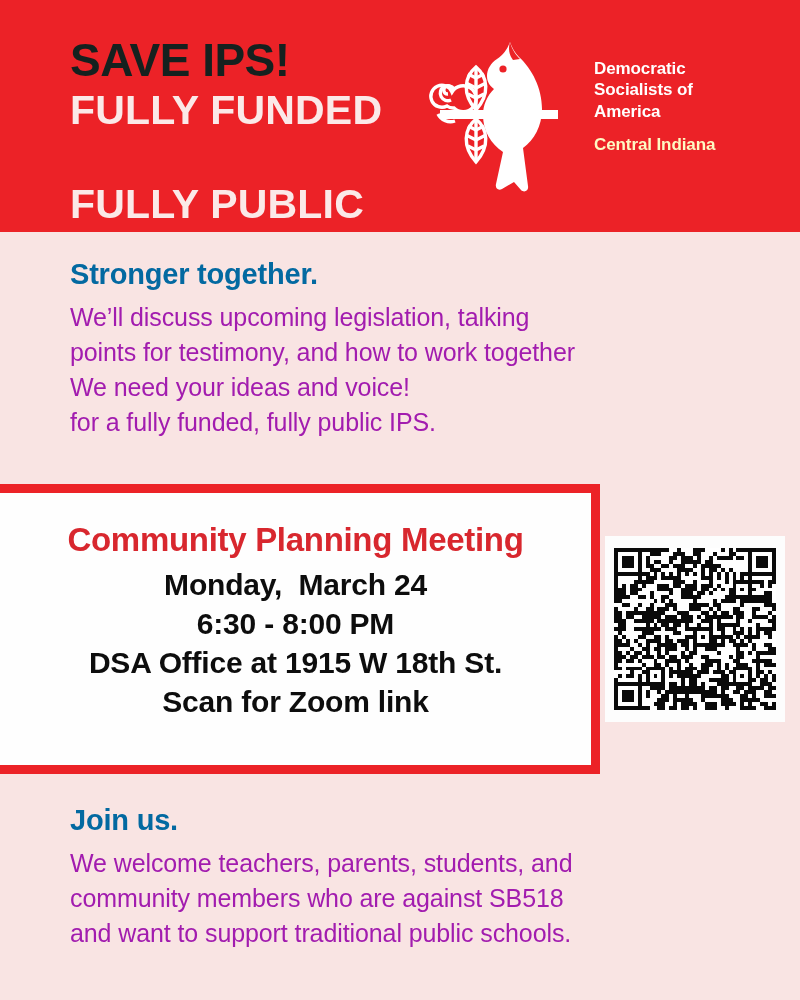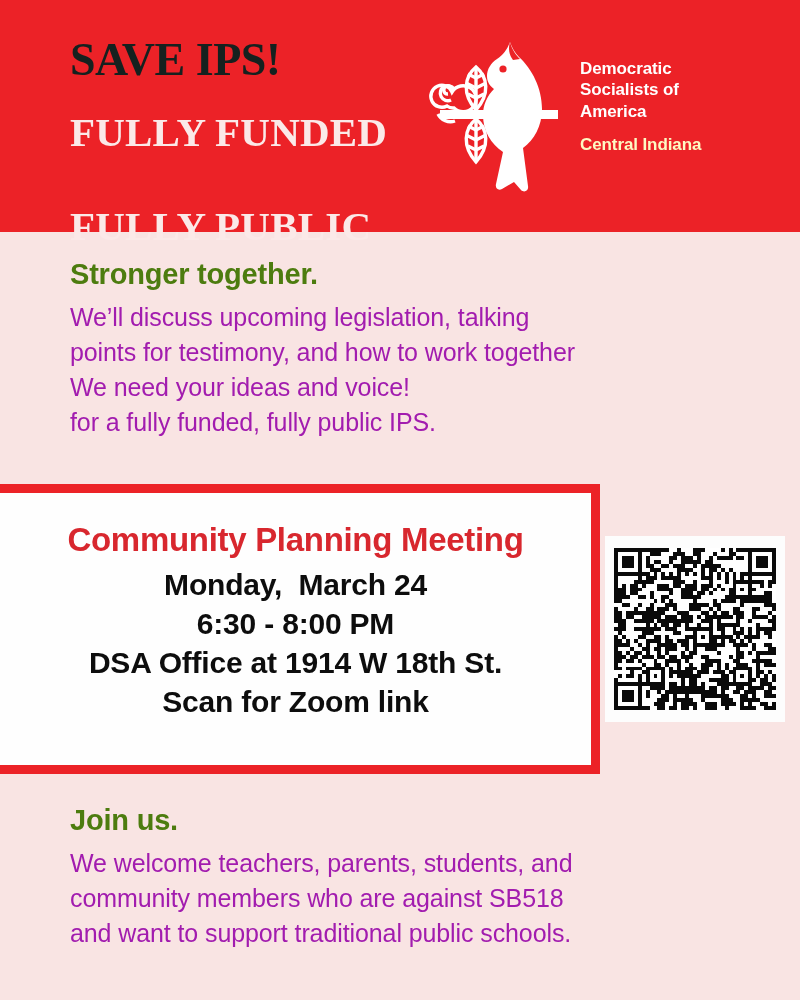--- a/index.html
+++ b/index.html
@@ -24,7 +24,6 @@
     position:absolute;
     left:70px; top:36px;
     width:360px;
-    font-family:Liberation Serif, serif;
   }
   .hl-1 {
     font-size:46px;

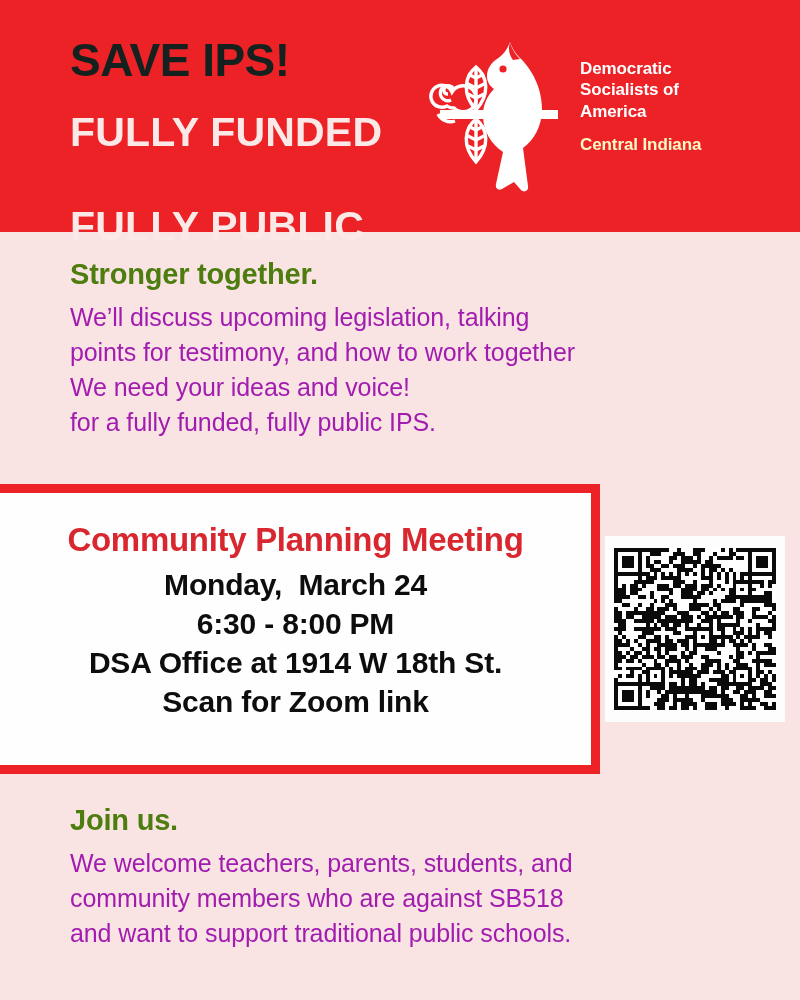--- a/index.html
+++ b/index.html
@@ -53,7 +53,7 @@
   }
   .dsa-mark { width:150px; height:160px; flex:0 0 150px; }
   .dsa-wordmark {
-    margin-left:6px;
+    margin-left:20px;
     padding-top:22px;
   }
   .dsa-name {

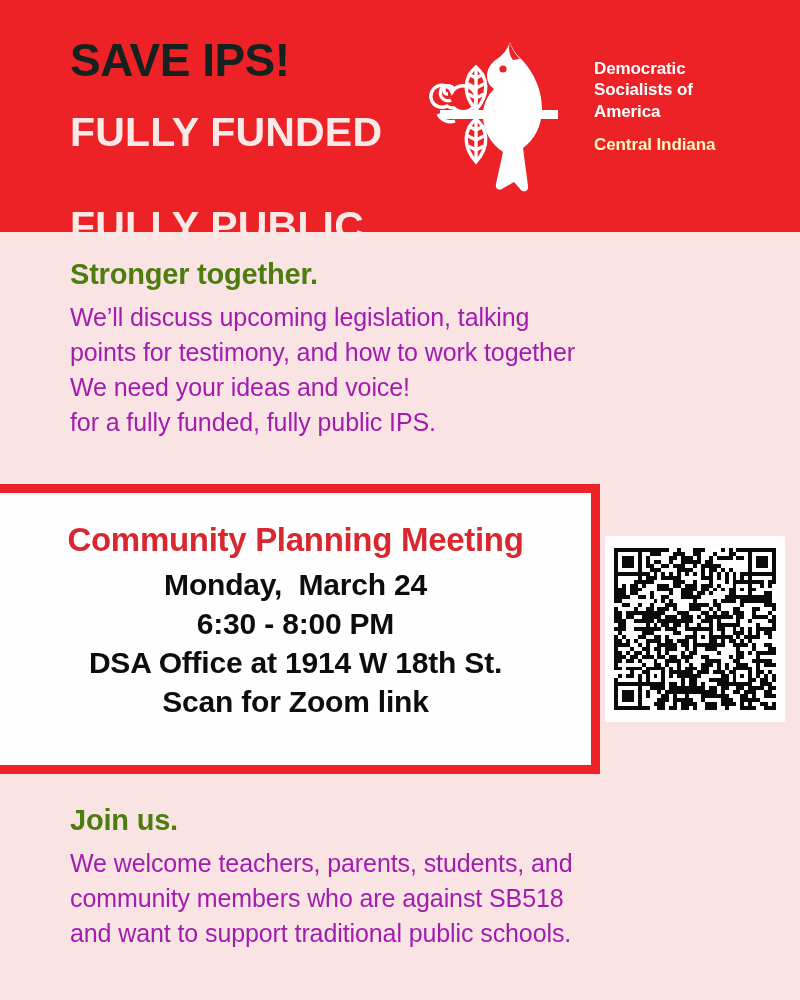--- a/index.html
+++ b/index.html
@@ -42,7 +42,7 @@
     white-space:nowrap;
     margin-top:44px;
   }
-  .hl-2 { margin-top:22px; }
+  .hl-2 { margin-top:0; }
 
   .dsa-logo {
     position:absolute;

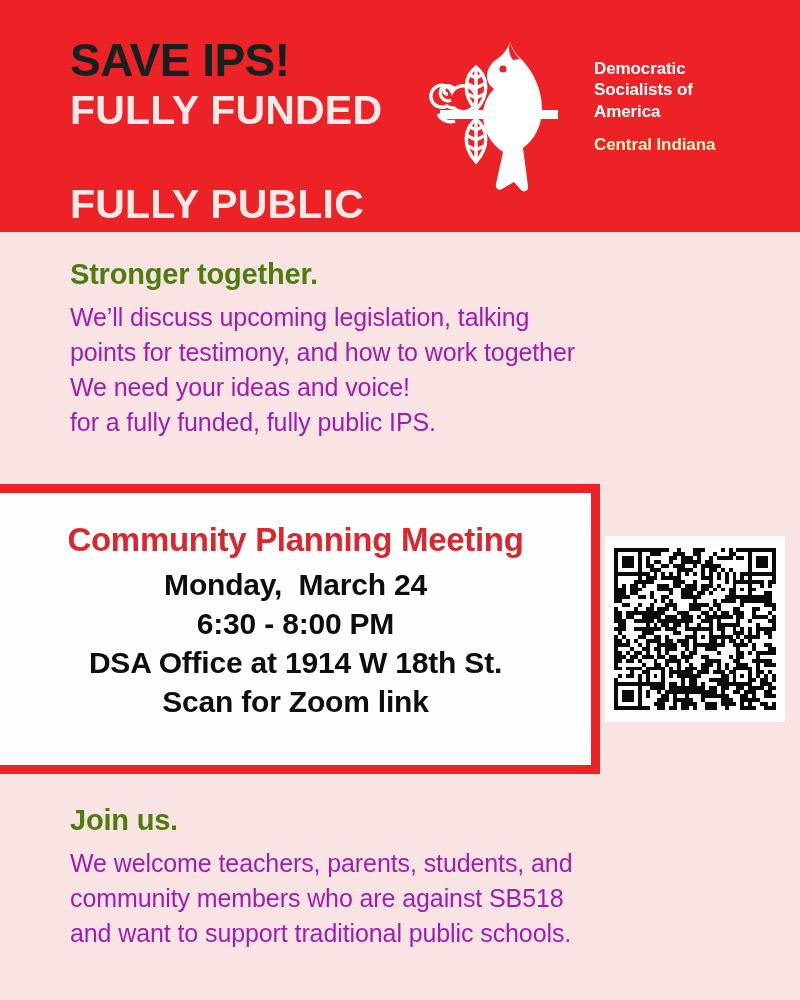--- a/index.html
+++ b/index.html
@@ -80,7 +80,7 @@
   .intro-head, .join-head {
     font-size:29px;
     font-weight:bold;
-    color:#4d7c0f;
+    color:#0369a1;
     letter-spacing:-0.2px;
     margin-bottom:9px;
   }

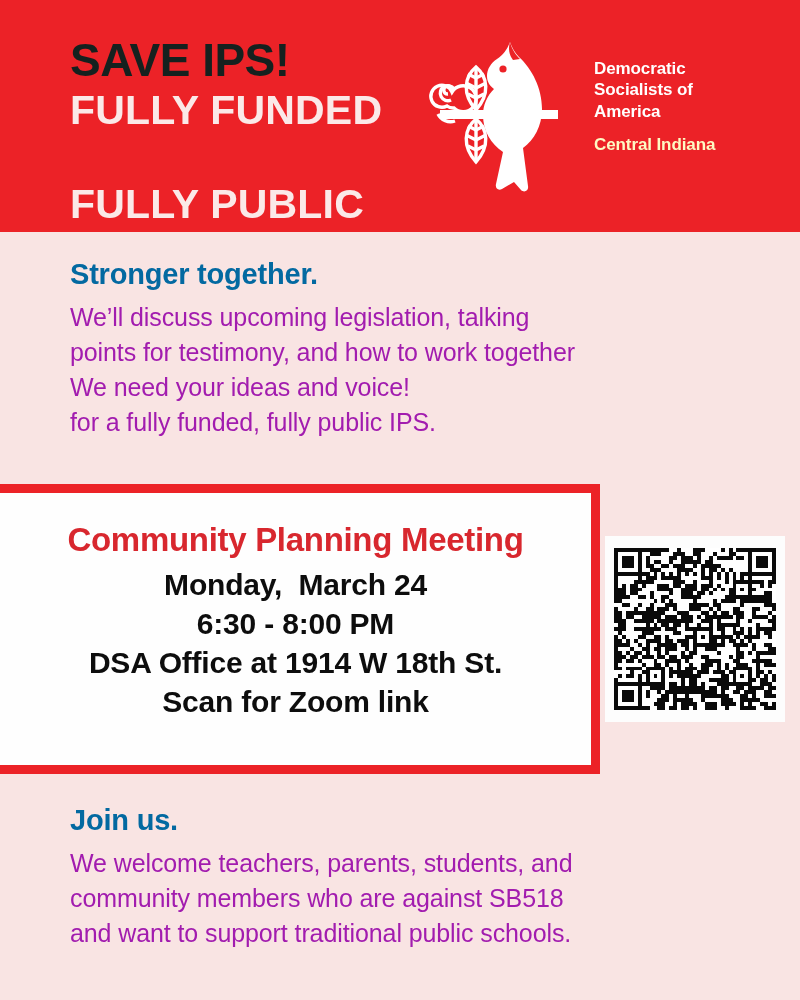--- a/index.html
+++ b/index.html
@@ -228,7 +228,7 @@
     <div class="meeting-title">Community Planning Meeting</div>
     <div class="meeting-line">Monday,  March 24</div>
     <div class="meeting-line">6:30 - 8:00 PM</div>
-    <div class="meeting-line">DSA Office at 1914 W 18th St.</div>
+    <div class="meeting-line">DSA Office at 1915 W 18th St.</div>
     <div class="meeting-line">Scan for Zoom link</div>
   </div>
 </div>

